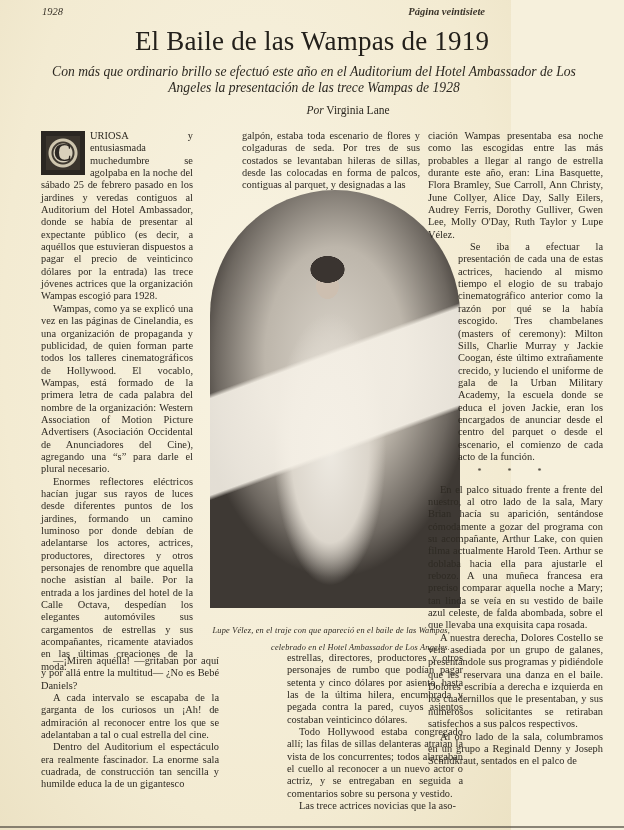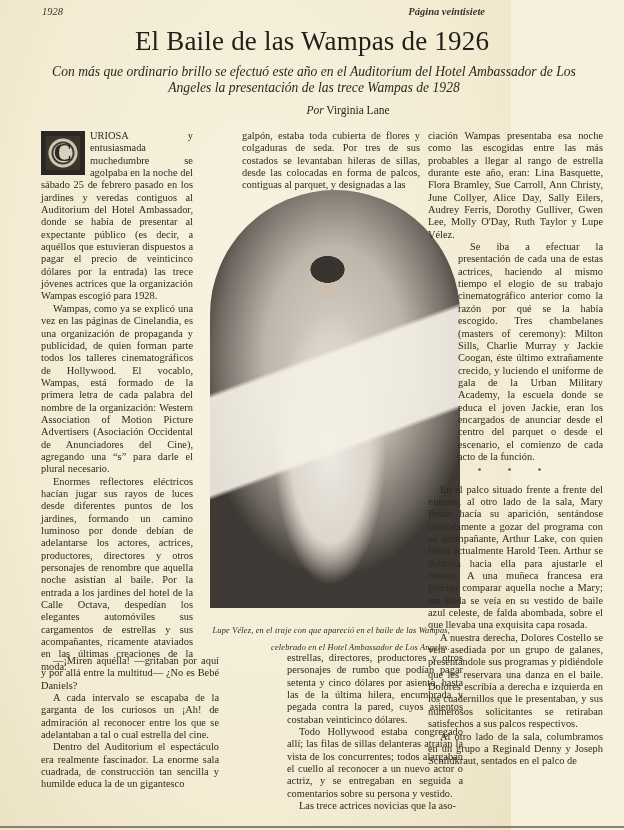--- a/index.html
+++ b/index.html
@@ -55,7 +55,7 @@
   <div class="hdr-left">1928</div>
   <div class="hdr-right">Página veintisiete</div>
 
-  <div class="title">El Baile de las Wampas de 1926</div>
+  <div class="title">El Baile de las Wampas de 1919</div>
   <div class="subtitle">Con más que ordinario brillo se efectuó este año en el Auditorium del Hotel Ambassador de Los Angeles la presentación de las trece Wampas de 1928</div>
   <div class="byline">
     <i>Por</i>

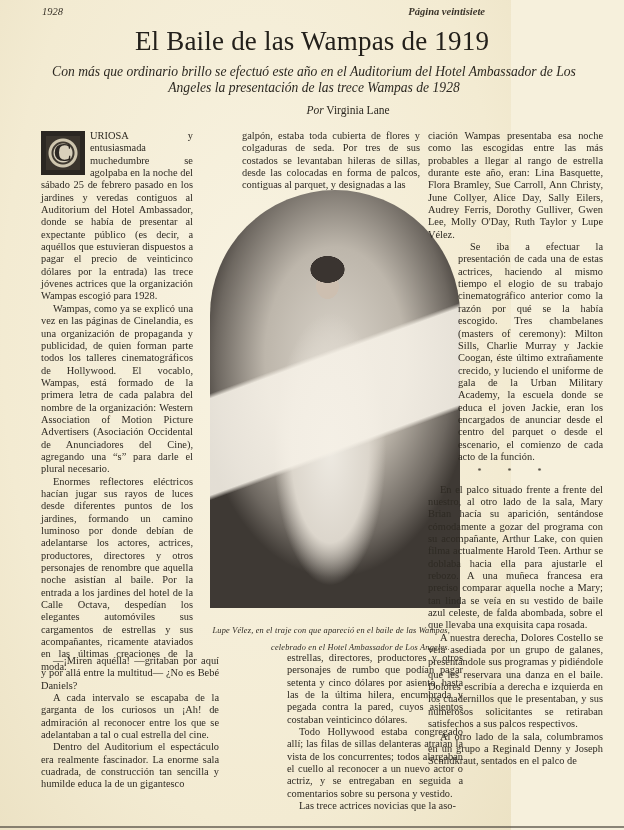--- a/index.html
+++ b/index.html
@@ -78,7 +78,7 @@
   </div>
 
   <div class="col c2">
-    <p class="noind">galpón, estaba toda cubierta de flores y colgaduras de seda. Por tres de sus costados se levantaban hileras de sillas, desde las colocadas en forma de palcos, contiguas al parquet, y designadas a las</p>
+    <p class="noind">galpón, estaba toda escenario de flores y colgaduras de seda. Por tres de sus costados se levantaban hileras de sillas, desde las colocadas en forma de palcos, contiguas al parquet, y designadas a las</p>
   </div>
 
   <div class="photo-wrap">

